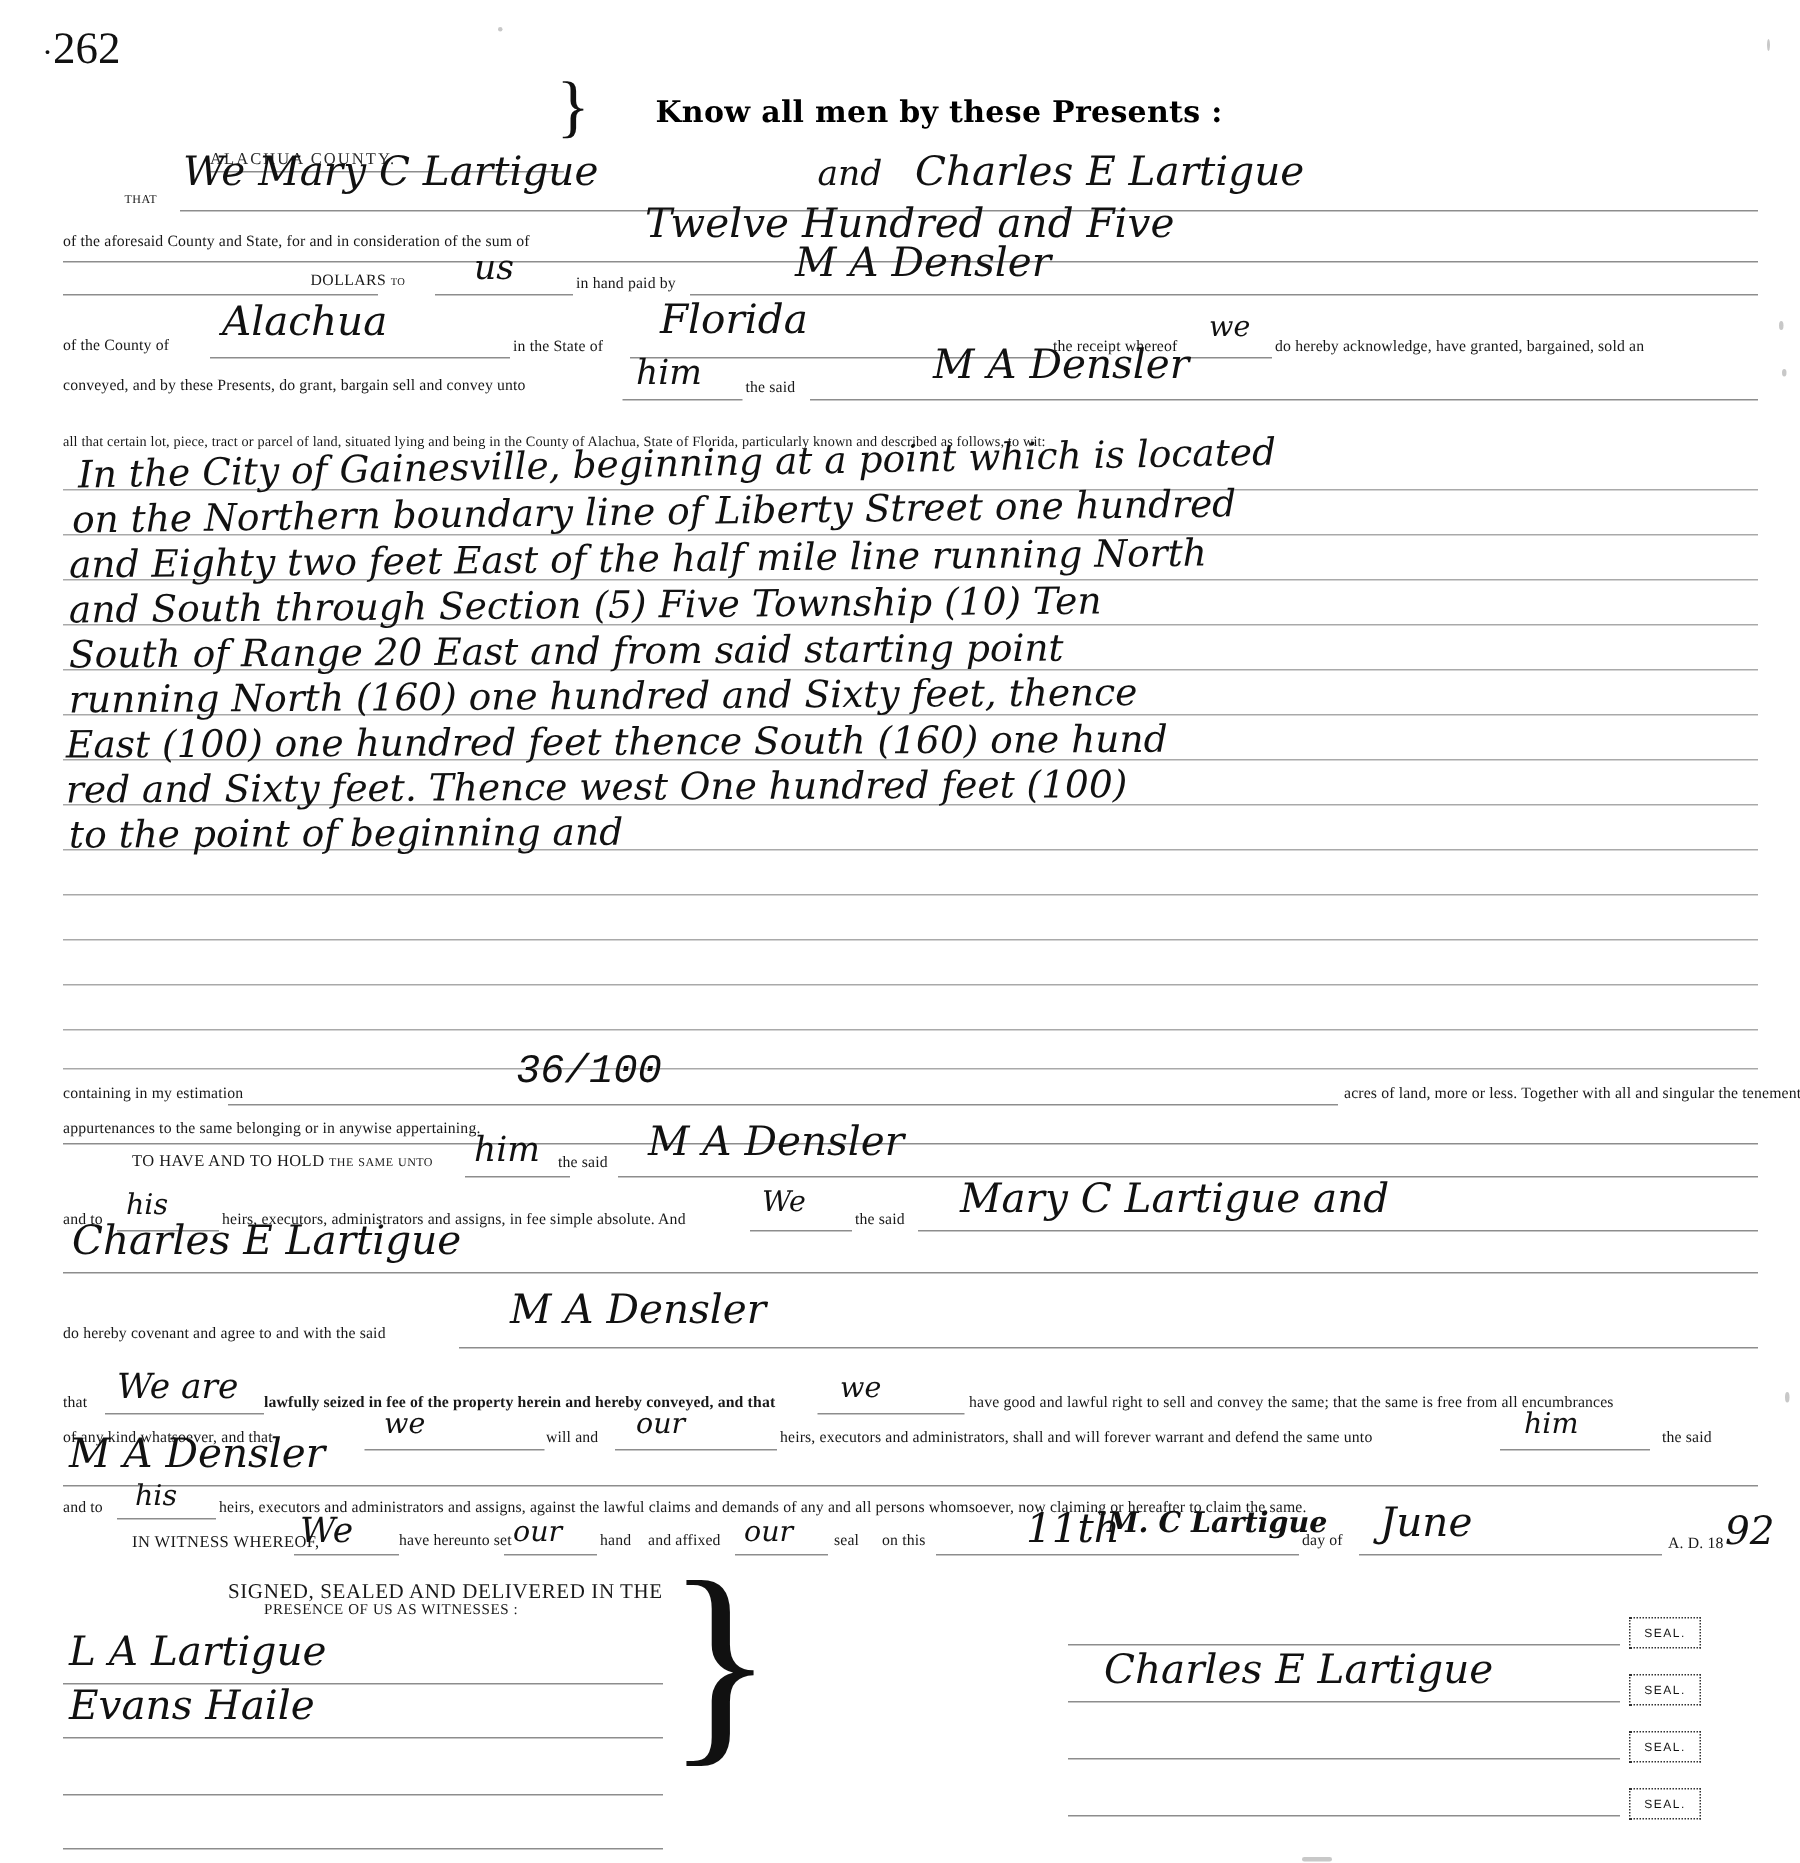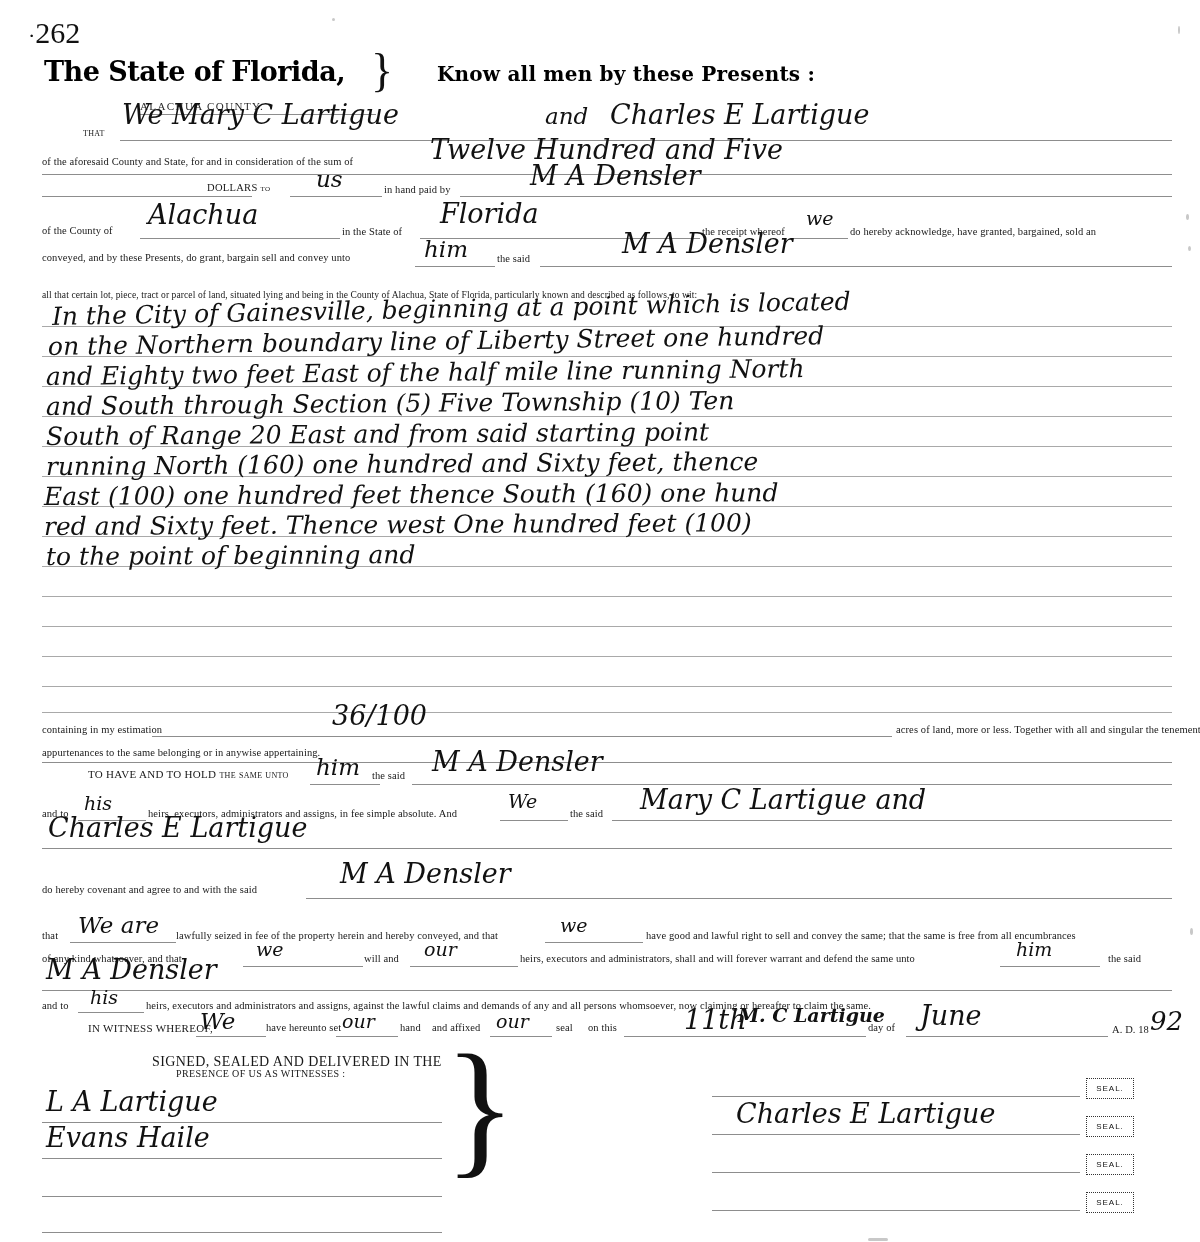--- a/index.html
+++ b/index.html
@@ -53,7 +53,6 @@
 
   <div id="page-number"><span class="dot">·</span><span>262</span></div>
 
-  <div class="goth" id="state-title">The State of Florida,</div>
   <div class="brace" style="left:371px; top:44px;">}</div>
   <div class="goth" id="know-all">Know all men by these Presents :</div>
   <div id="county-line">ALACHUA COUNTY.</div>

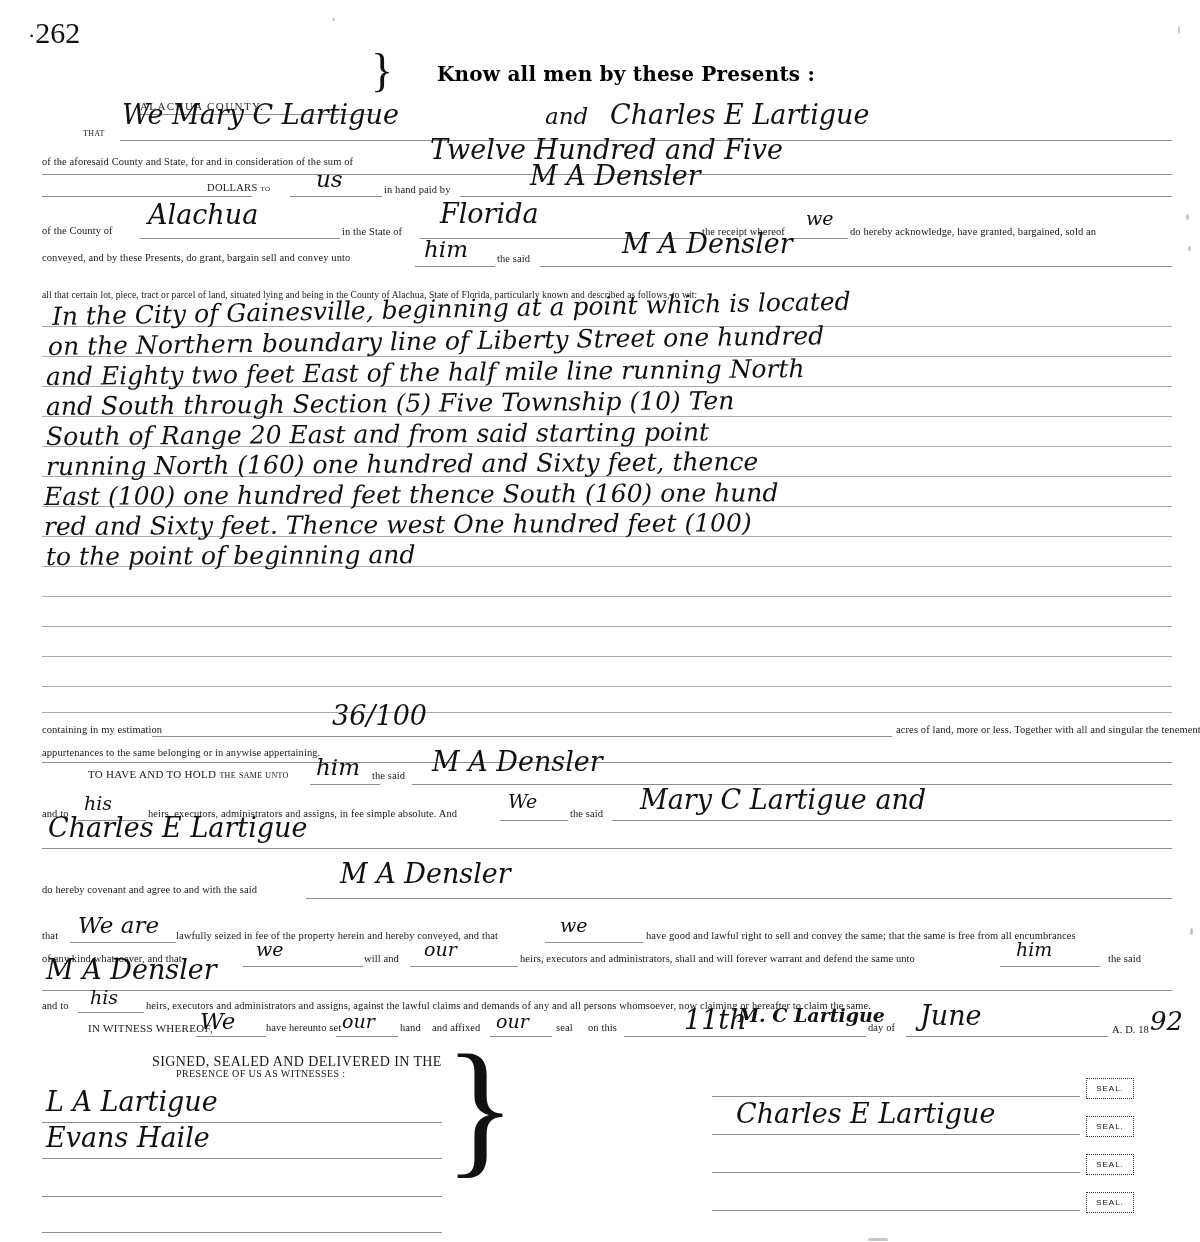--- a/index.html
+++ b/index.html
@@ -123,7 +123,7 @@
 
   <div class="pr" style="left:42px; top:724px;">containing in my estimation</div>
   <div class="rule" style="left:152px; top:736px; width:740px;"></div>
-  <div class="hw big" style="left:332px; top:700px;">36/100</div>
+  <div class="hw big" style="left:344px; top:700px;font-family:Liberation Mono, monospace;">36/100</div>
   <div class="pr" style="left:896px; top:724px;">acres of land, more or less.  Together with all and singular the tenements, hereditaments and</div>
 
   <div class="pr" style="left:42px; top:747px;">appurtenances to the same belonging or in anywise appertaining.</div>

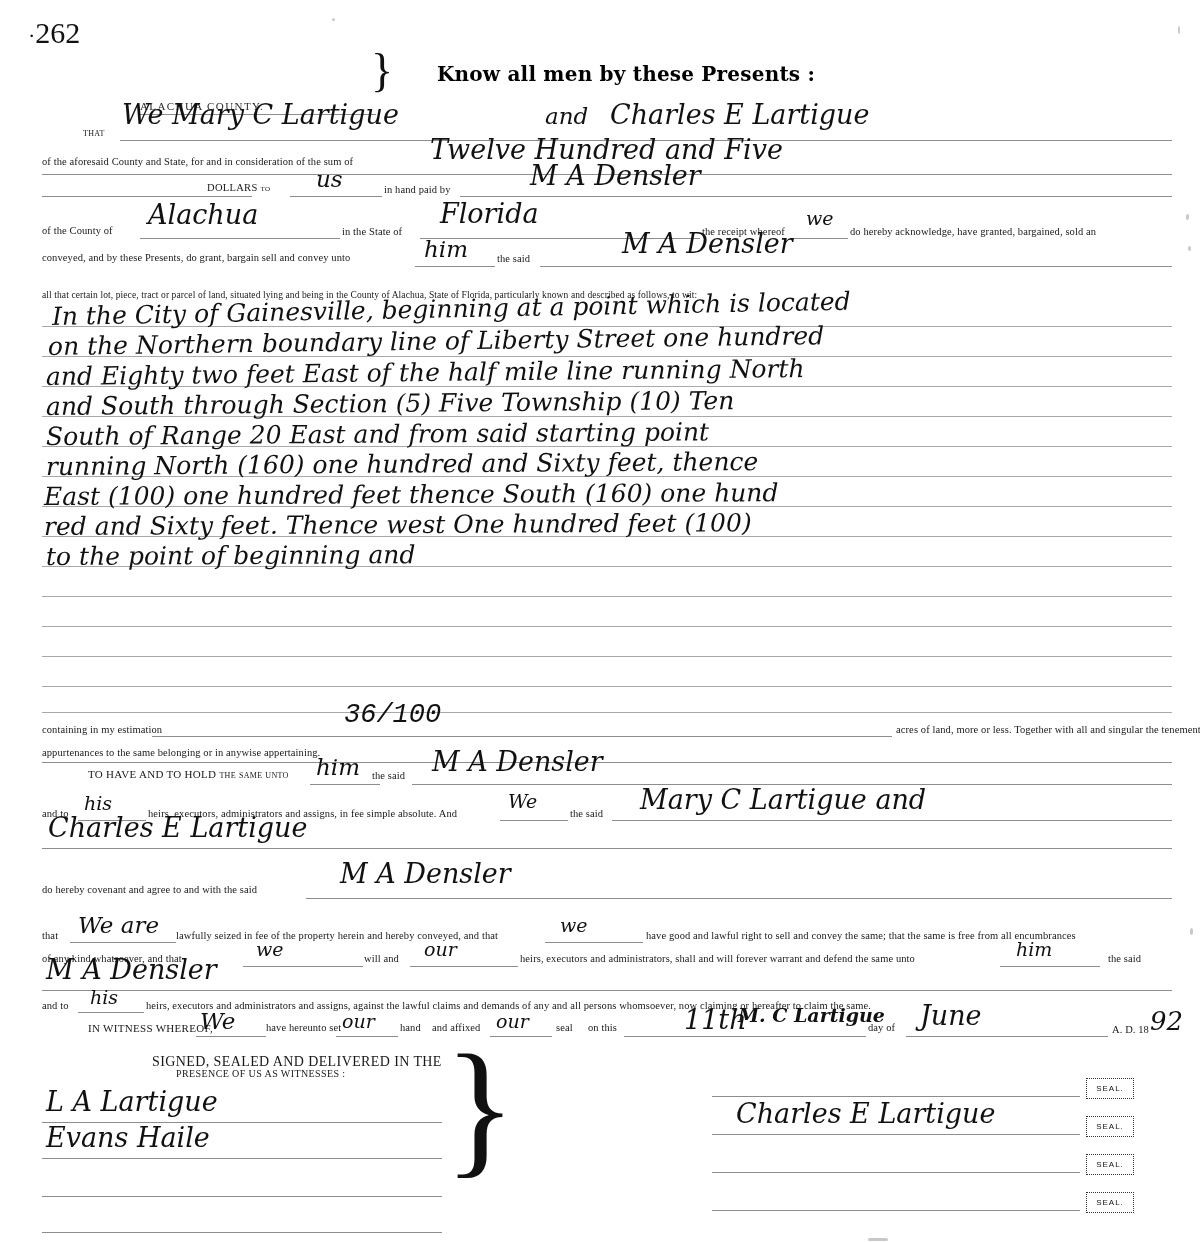--- a/index.html
+++ b/index.html
@@ -155,7 +155,7 @@
   <div class="pr" style="left:42px; top:930px;">that</div>
   <div class="rule" style="left:70px; top:942px; width:106px;"></div>
   <div class="hw mid" style="left:78px; top:912px;">We are</div>
-  <div class="pr" style="left:176px; top:930px;">lawfully seized in fee of the property herein and hereby conveyed, and that</div>
+  <div class="pr" style="left:176px; top:930px;font-weight:bold;">lawfully seized in fee of the property herein and hereby conveyed, and that</div>
   <div class="rule" style="left:545px; top:942px; width:98px;"></div>
   <div class="hw sml" style="left:560px; top:914px;">we</div>
   <div class="pr" style="left:646px; top:930px;">have good and lawful right to sell and convey the same;  that the same is free from all encumbrances</div>

